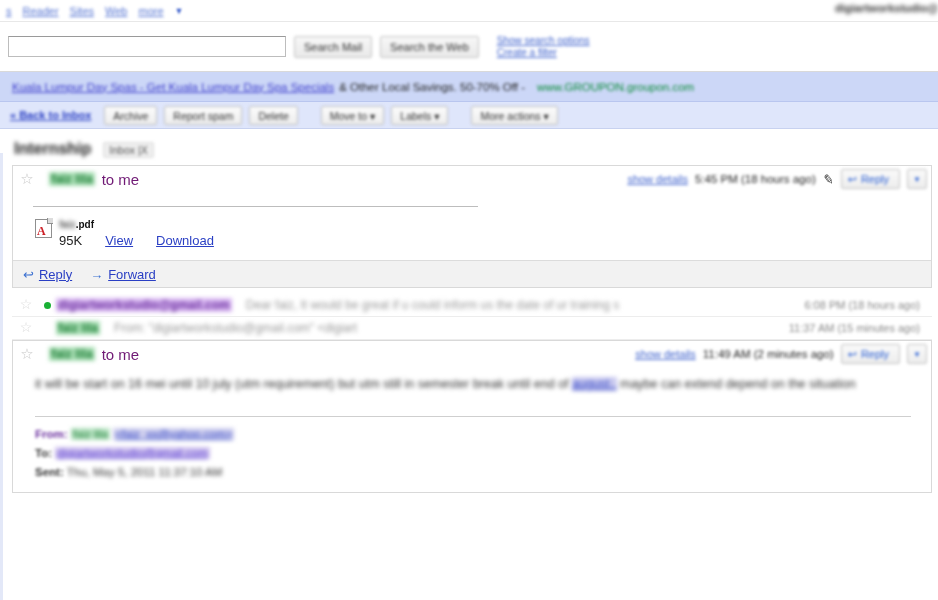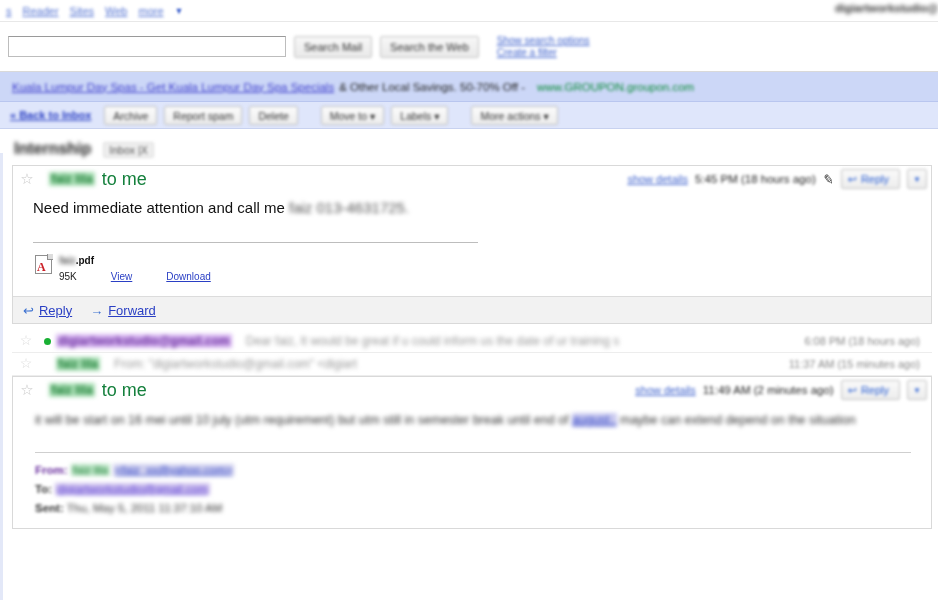--- a/index.html
+++ b/index.html
@@ -227,8 +227,8 @@
     white-space: nowrap;
   }
   .to-me {
-    font-size: 18px;
-    color: #15803d;
+    font-size: 15px;
+    color: #701a75;
     margin-left: 7px;
     white-space: nowrap;
   }

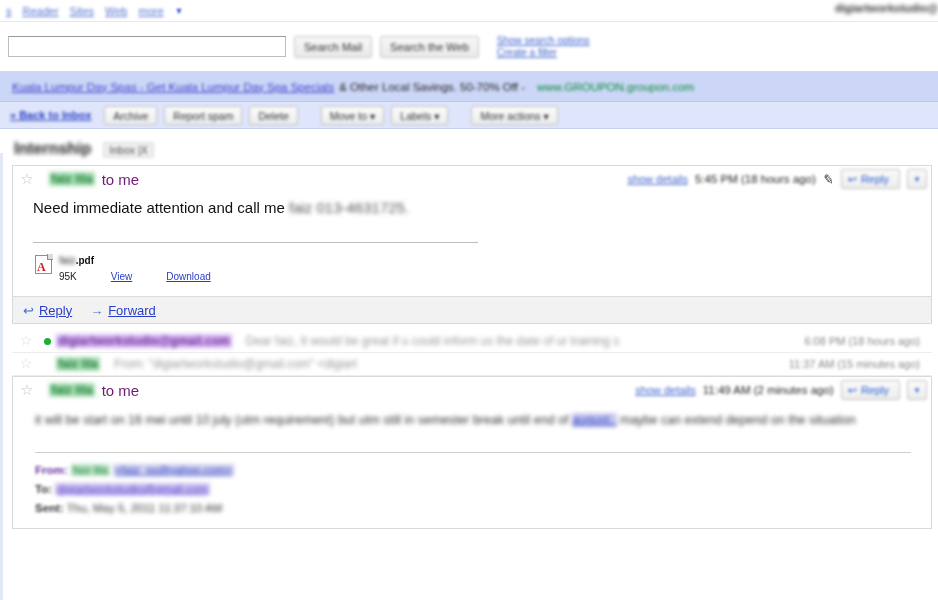--- a/index.html
+++ b/index.html
@@ -535,9 +535,6 @@
       </div>
     </div>
 
-    <div class="msg-body">
-      <span>Need immediate attention and call me </span><span class="redact-inline">faiz 013-4631725.</span>
-    </div>
 
     <hr class="attach-sep">
 

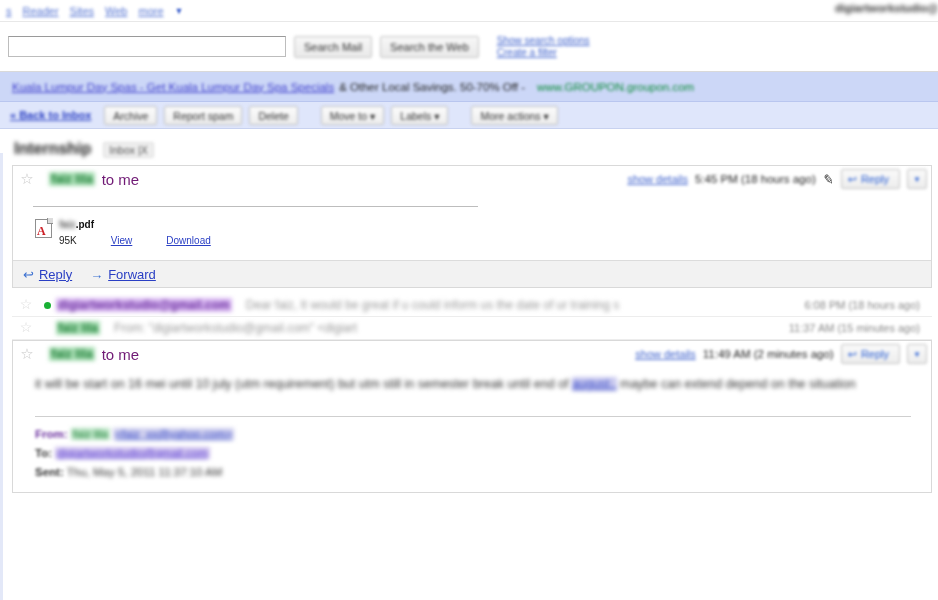--- a/index.html
+++ b/index.html
@@ -344,8 +344,8 @@
   .attach-sub {
     display: flex;
     align-items: flex-start;
-    gap: 18px;
-    font-size: 10px;
+    gap: 7px;
+    font-size: 13px;
     color: #222;
     margin-top: 1px;
   }

